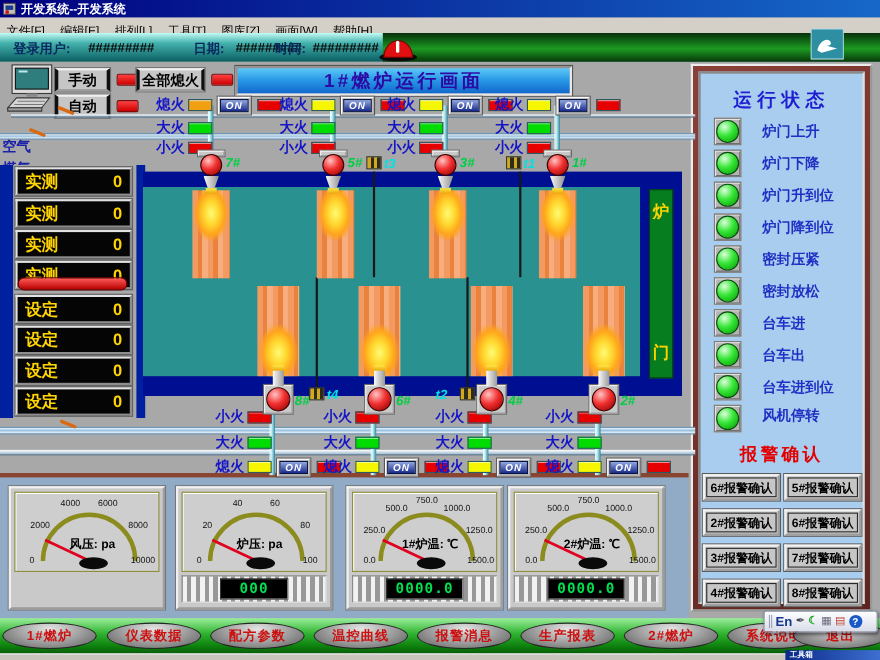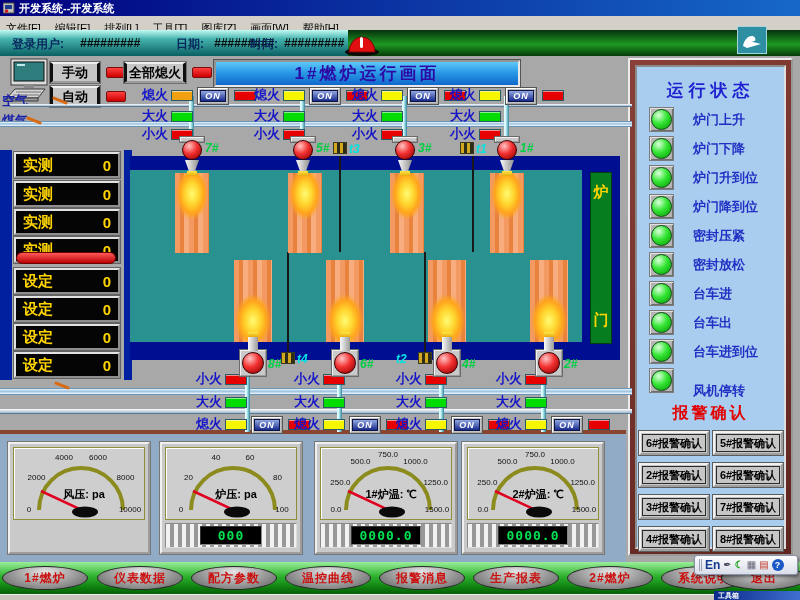--- a/index.html
+++ b/index.html
@@ -41,7 +41,7 @@
   .hpipe-thick{background:linear-gradient(180deg,#eef8ff 0%,#9cc2de 45%,#f0f8ff 100%);border-top:1px solid #6a95b5;border-bottom:1px solid #6a95b5;}
   .hook{background:#d96a12;height:3px;border-radius:2px;}
 
-  .gaslbl{font-size:13px;font-weight:bold;color:#1a22aa;}
+  .gaslbl{font-size:13px;font-weight:bold;color:#1a22aa;margin-top:32px;}
 
   
   .flame{position:absolute;}

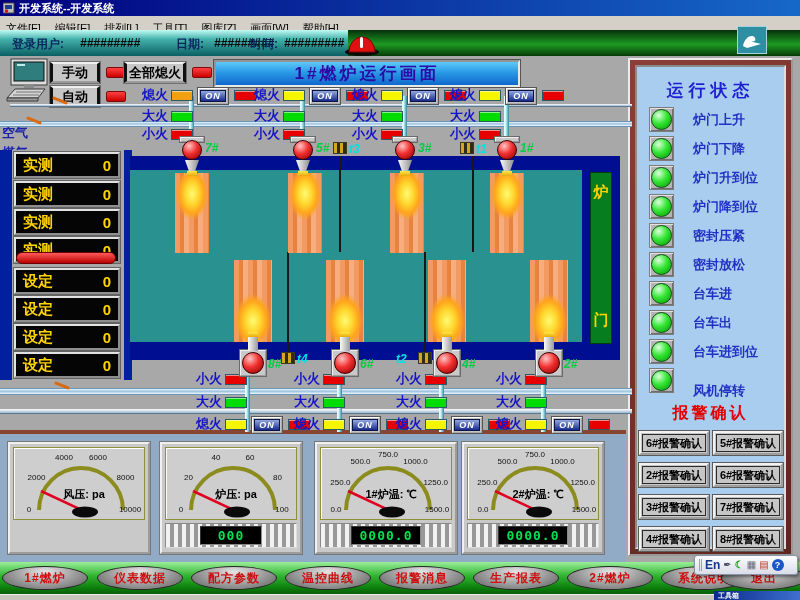--- a/index.html
+++ b/index.html
@@ -239,7 +239,7 @@
         <div class="lampbox" style="position: absolute; left: 12px; top: 301px; width: 25px; height: 25px;">
           <div class="lamp" style="width: 21px; height: 21px;"></div>
         </div>
-        <div class="lamp-lb" style="position: absolute; left: 56px; top: 311px; width: 90px; height: 25px;">风机停转</div>
+        <div class="lamp-lb" style="position: absolute; left: 56px; top: 298px; width: 90px; height: 25px;">风机停转</div>
         <div class="alarm-btn" style="position: absolute; left: 2px; top: 364px; width: 70px; height: 24px;">
           <span class="in">6#报警确认</span>
         </div>

